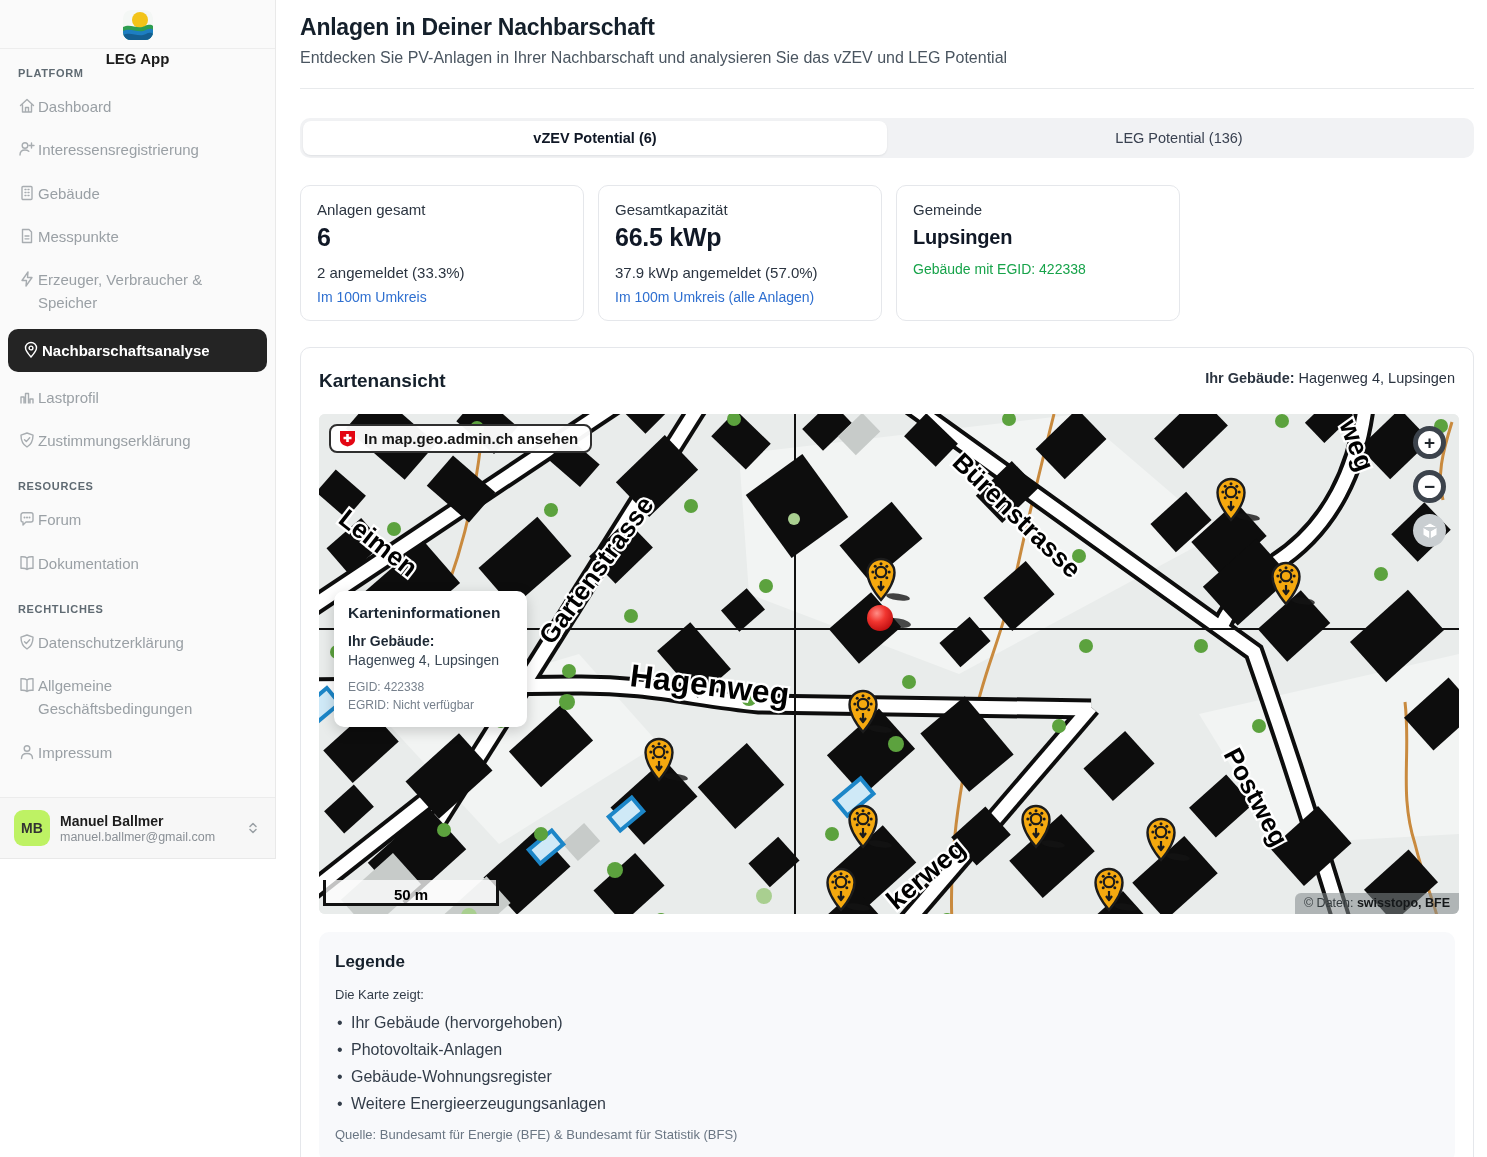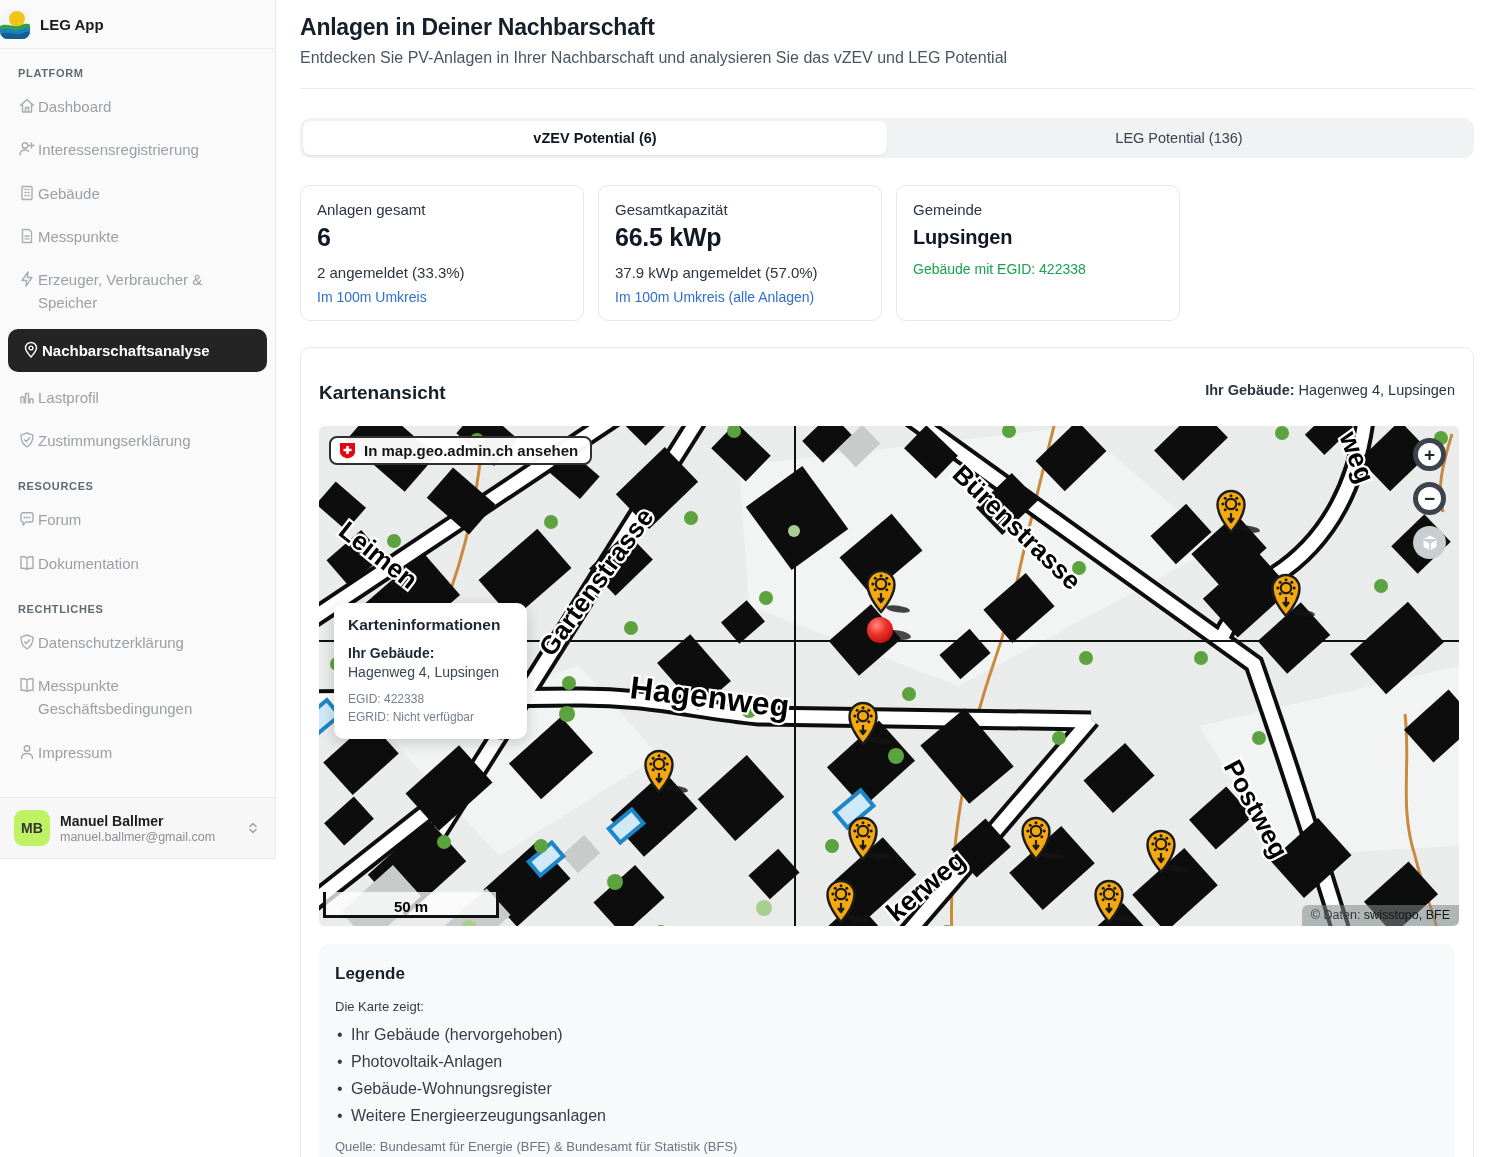--- a/index.html
+++ b/index.html
@@ -8,7 +8,7 @@
   
   .sidebar { position:absolute; left:0; top:0; width:276px; height:859px;
     background:#fafafa; border-right:1px solid #e9e9e9; border-bottom:1px solid #e9e9e9; }
-  .sb-head { display:flex; align-items:center; gap:10px; padding:10px 0; height:49px; border-bottom:1px solid #ededed; }
+  .sb-head { display:flex; align-items:center; gap:10px; padding:10px 16px; height:49px; border-bottom:1px solid #ededed;flex-direction:column; }
   .logo { width:30px; height:30px; border-radius:8px; overflow:hidden; flex:0 0 auto; }
   .sb-appname { font-size:15px; font-weight:700; color:#1b1b1b; }
   .sb-section-label { font-size:11px; font-weight:700; letter-spacing:.06em; color:#5f6a72; padding:18px 18px 6px 18px; }

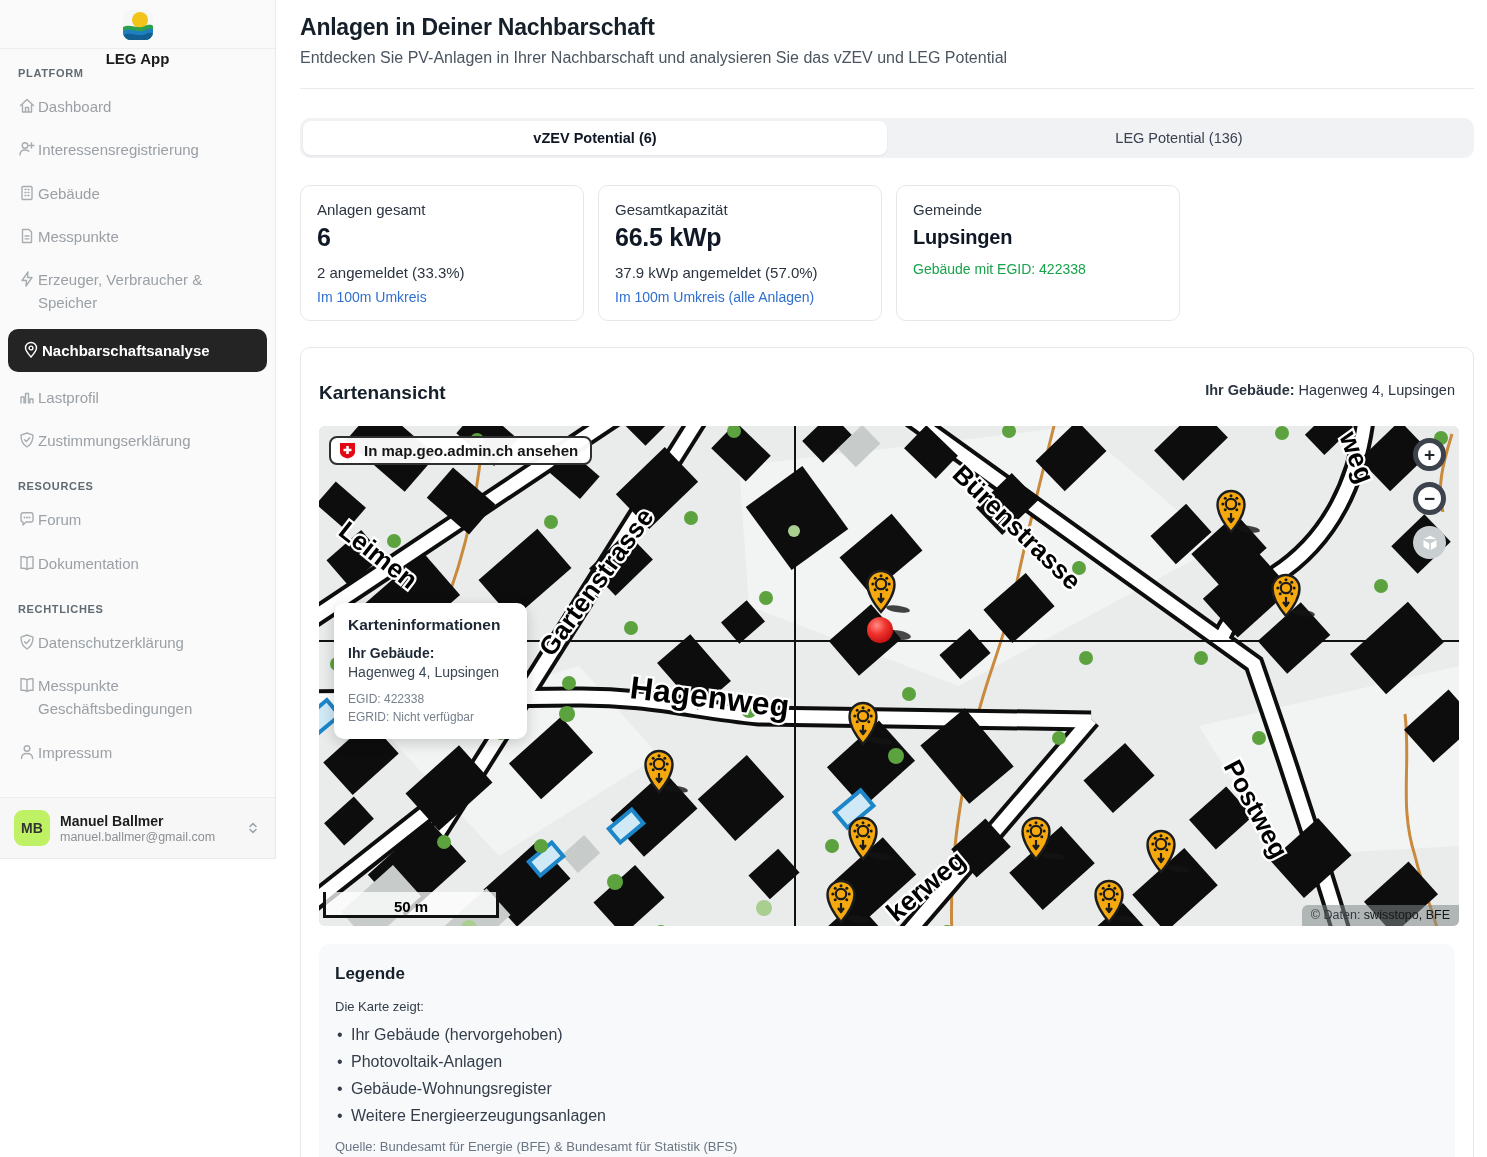--- a/index.html
+++ b/index.html
@@ -45,7 +45,7 @@
   .card-note { font-size:14px; color:#17a34a; margin-top:12px; }
 
   .map-card { margin-top:26px; border:1px solid #e5e7eb; border-radius:10px; padding:16px 18px 16px 18px; }
-  .map-card-head { display:flex; align-items:flex-start; justify-content:space-between; margin-top:18px;gap:16px; }
+  .map-card-head { display:flex; align-items:flex-start; justify-content:space-between; margin-top:6px;gap:16px; }
   .map-title { font-size:19px; font-weight:700; color:#15202b; }
   .map-build { font-size:14.5px; color:#2b3440; }
   .map-build b { font-weight:700; }

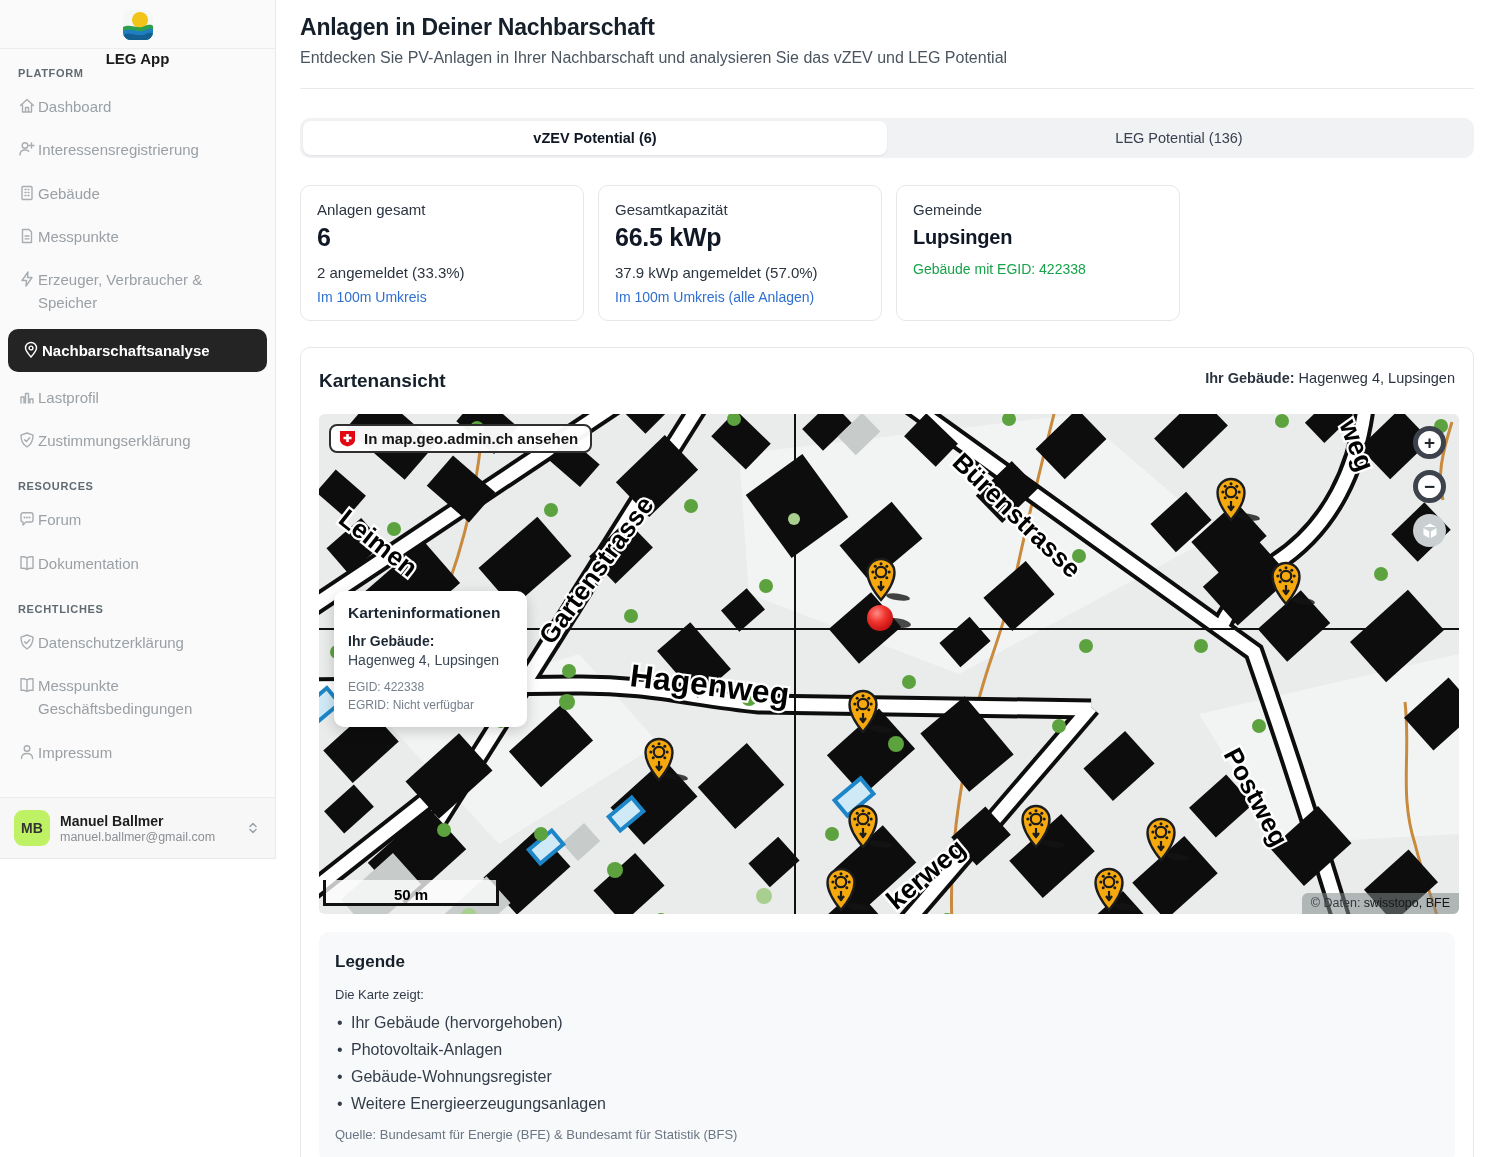--- a/index.html
+++ b/index.html
@@ -228,7 +228,7 @@
       <svg class="ic" viewBox="0 0 18 18">
         <use href="#i-book"></use>
       </svg>
-      <span>Messpunkte Geschäftsbedingungen</span>
+      <span>Allgemeine Geschäftsbedingungen</span>
     </div>
   <div class="sb-item">
       <svg class="ic" viewBox="0 0 18 18">

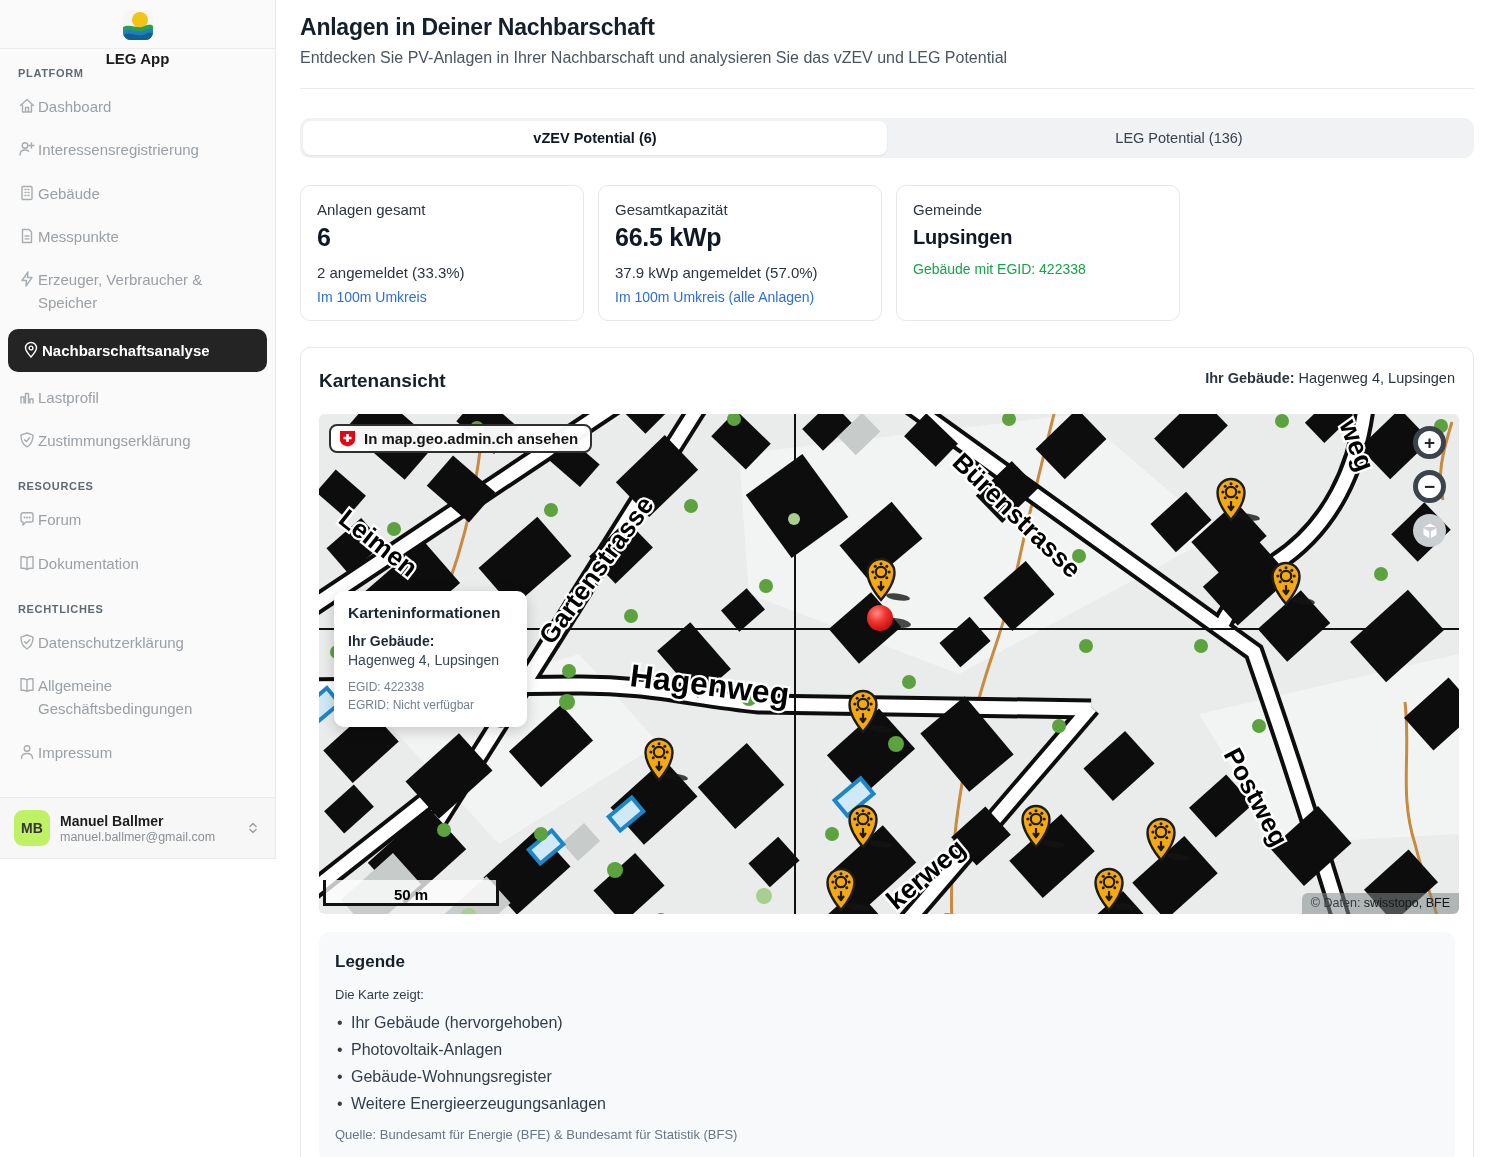--- a/index.html
+++ b/index.html
@@ -74,7 +74,7 @@
     display:flex; align-items:flex-end; justify-content:center; font-size:15px; font-weight:700; color:#000; }
   .attrib { position:absolute; right:0; bottom:0; background:rgba(130,136,138,.55); color:#343b3e;
     font-size:12.5px; padding:3px 9px 4px 9px; border-top-left-radius:6px; }
-  .attrib b { color:#15181a; font-weight:400; }
+  .attrib b { color:#15181a; font-weight:700; }
 
   .legend { margin-top:18px; background:#f8f9fb; border-radius:10px; padding:20px 16px 20px 16px; }
   .legend-title { font-size:17px; font-weight:700; color:#15202b; }

